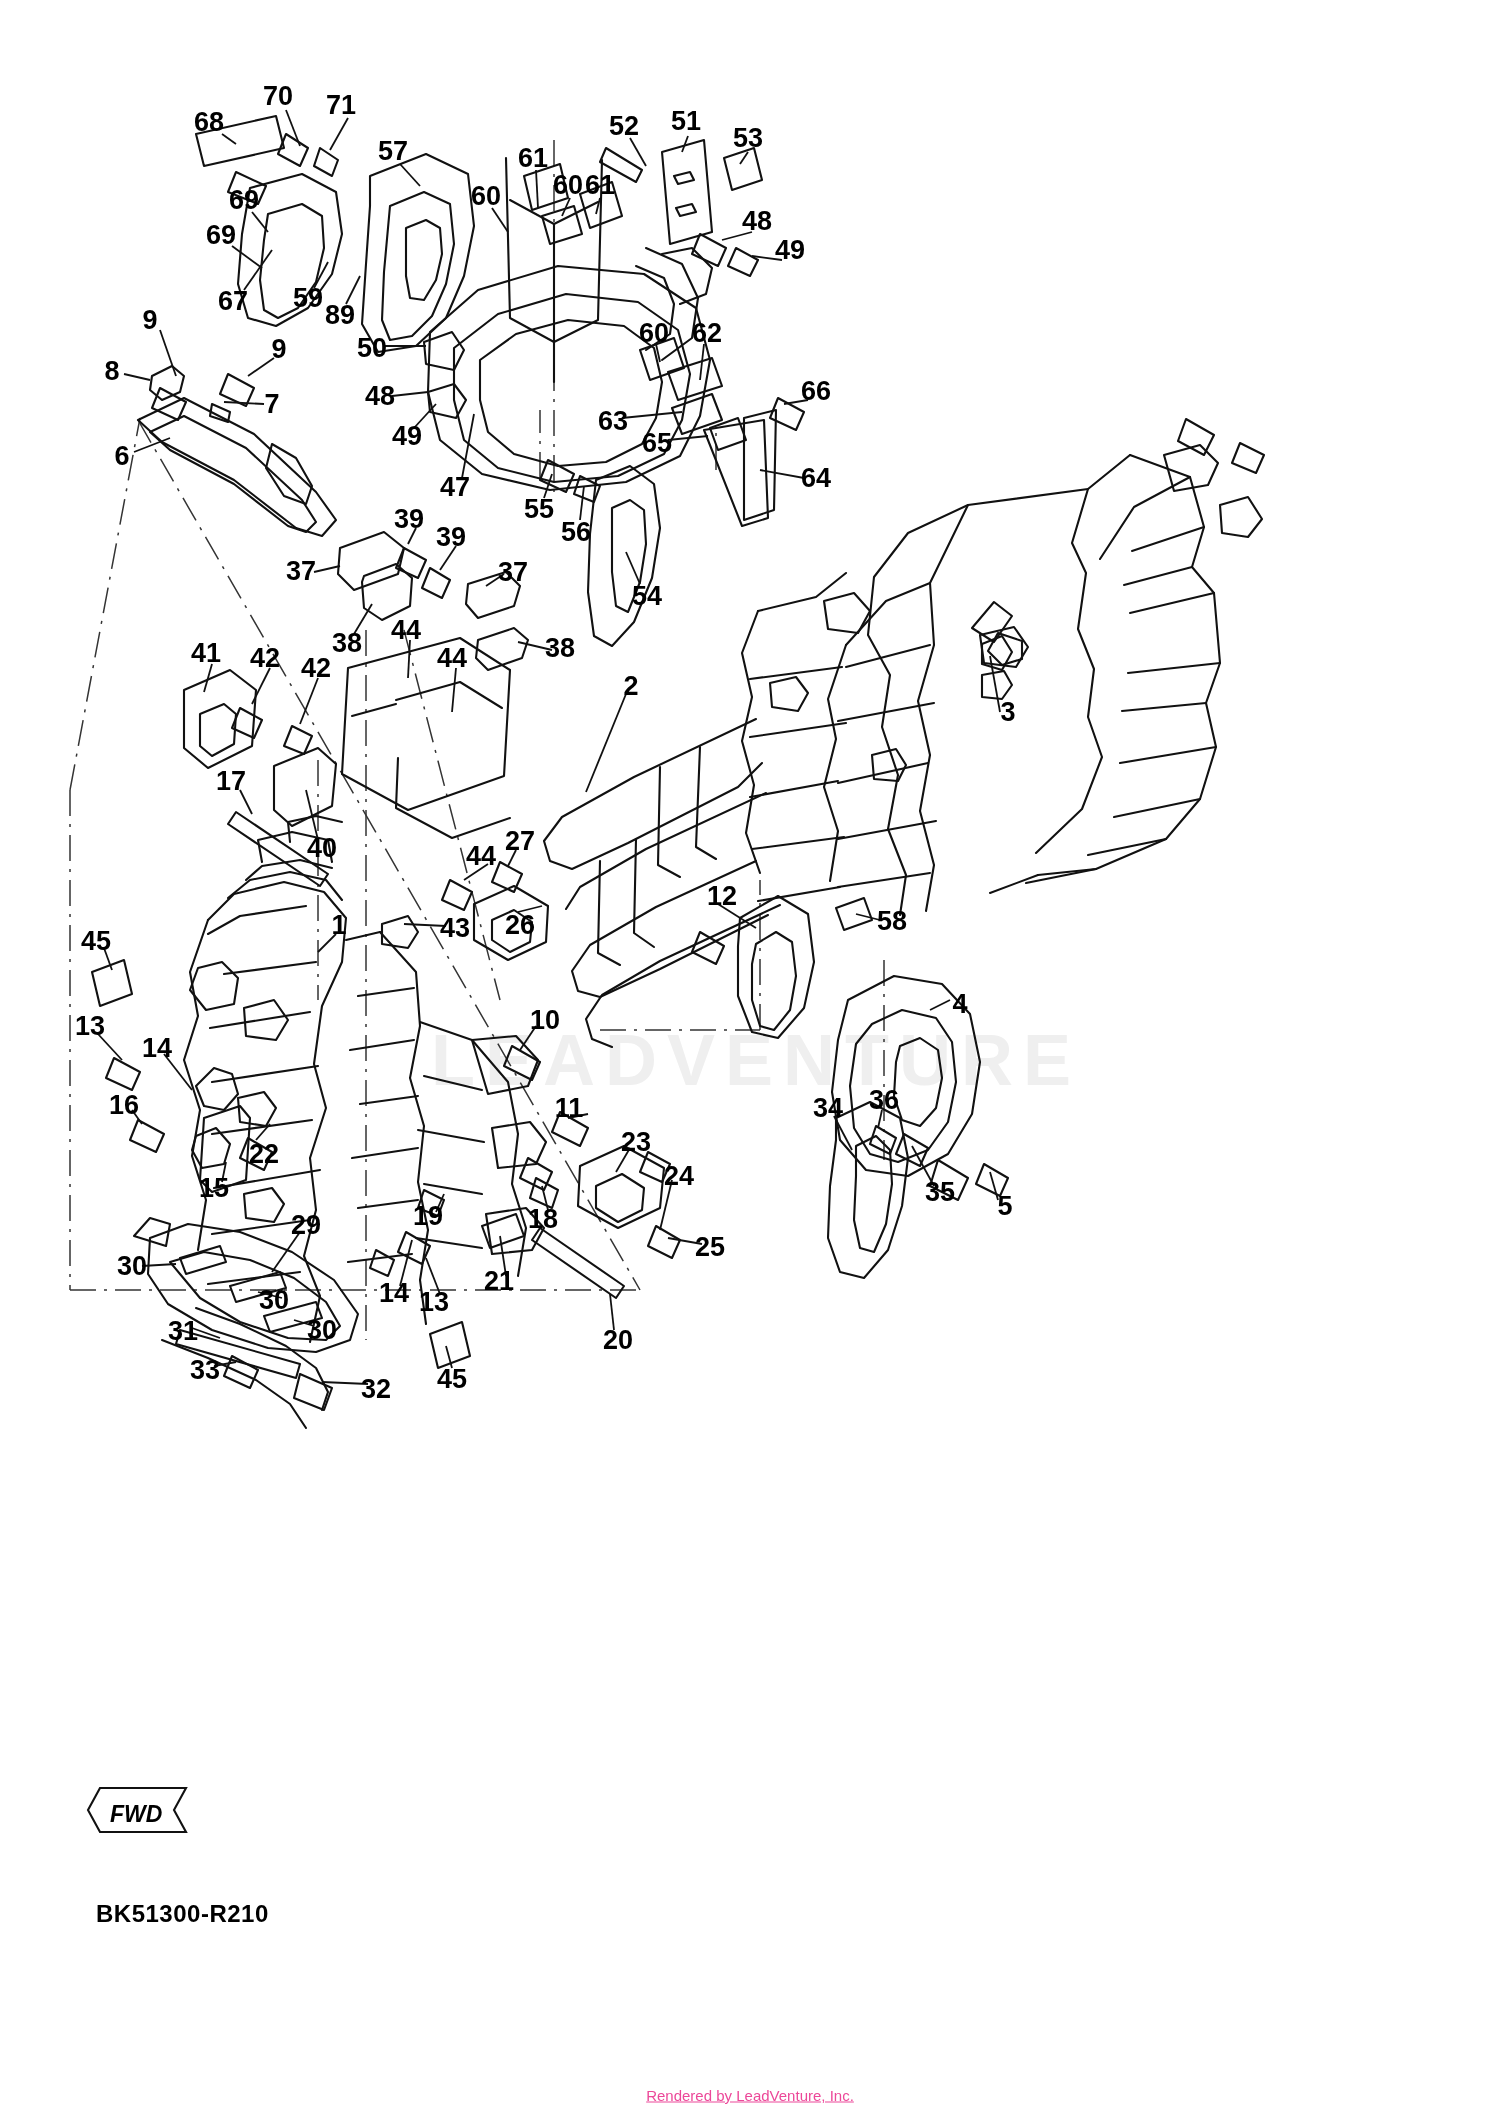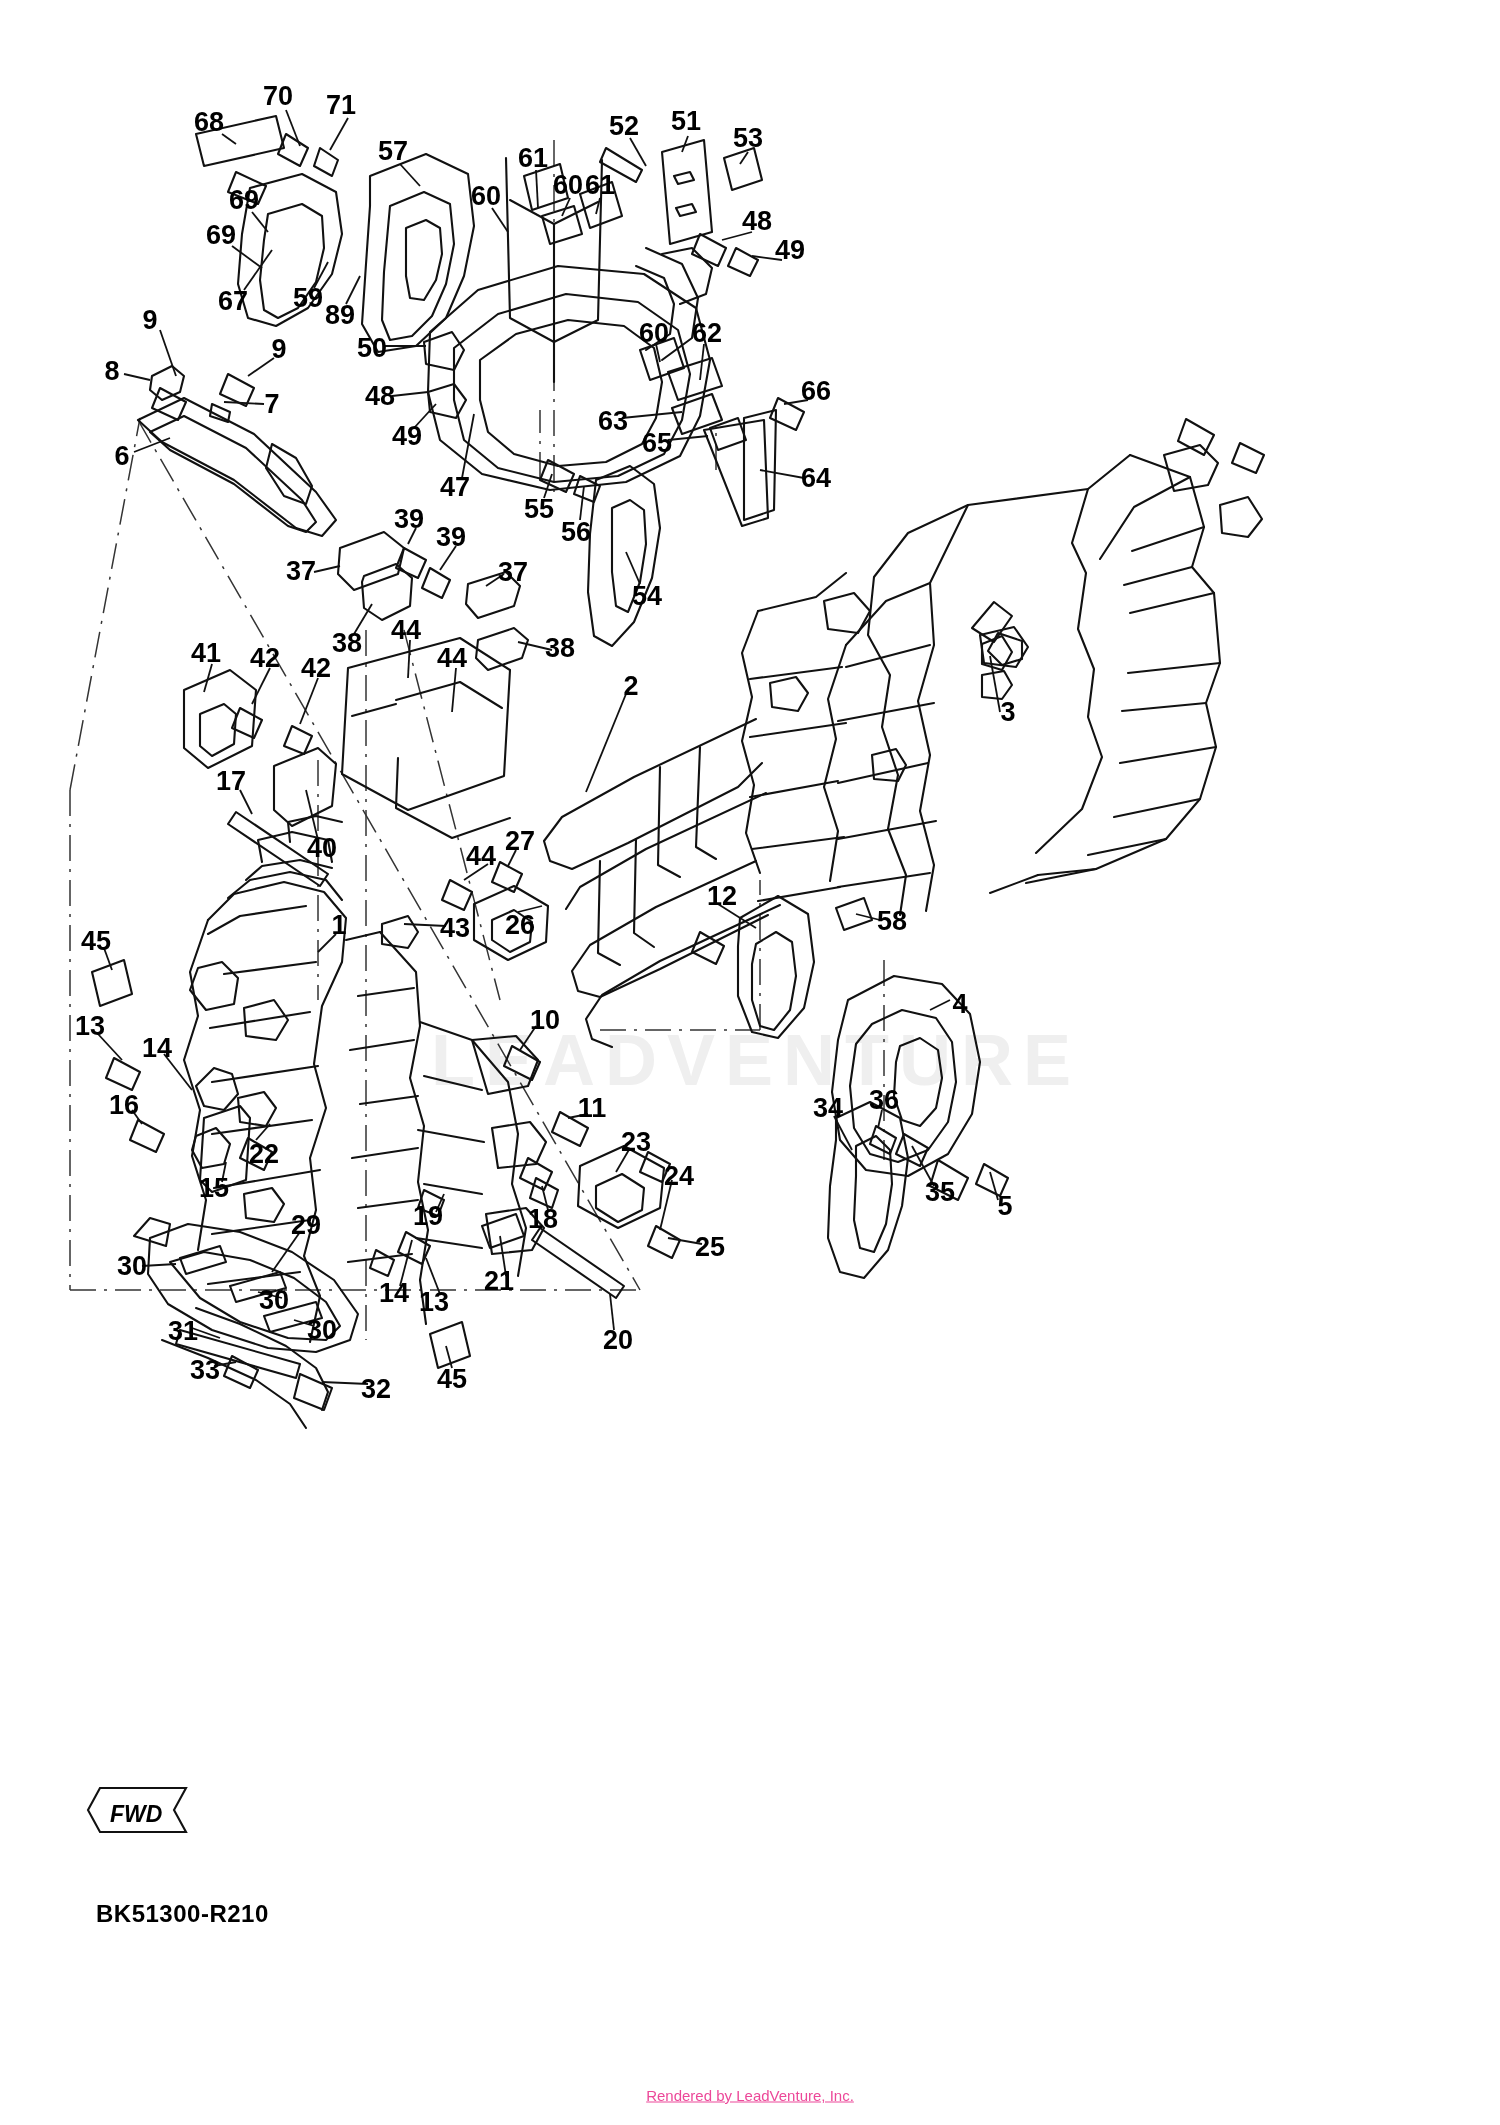--- a/index.html
+++ b/index.html
@@ -533,7 +533,7 @@
       <div class="callout" style="left: 90px; top: 1026px;">13</div>
       <div class="callout" style="left: 157px; top: 1048px;">14</div>
       <div class="callout" style="left: 124px; top: 1105px;">16</div>
-      <div class="callout" style="left: 592px; top: 1108px;">11</div>
+      <div class="callout" style="left: 569px; top: 1108px;">11</div>
       <div class="callout" style="left: 264px; top: 1118px; margin-top: 36px;">22</div>
       <div class="callout" style="left: 828px; top: 1108px;">34</div>
       <div class="callout" style="left: 884px; top: 1100px;">36</div>

